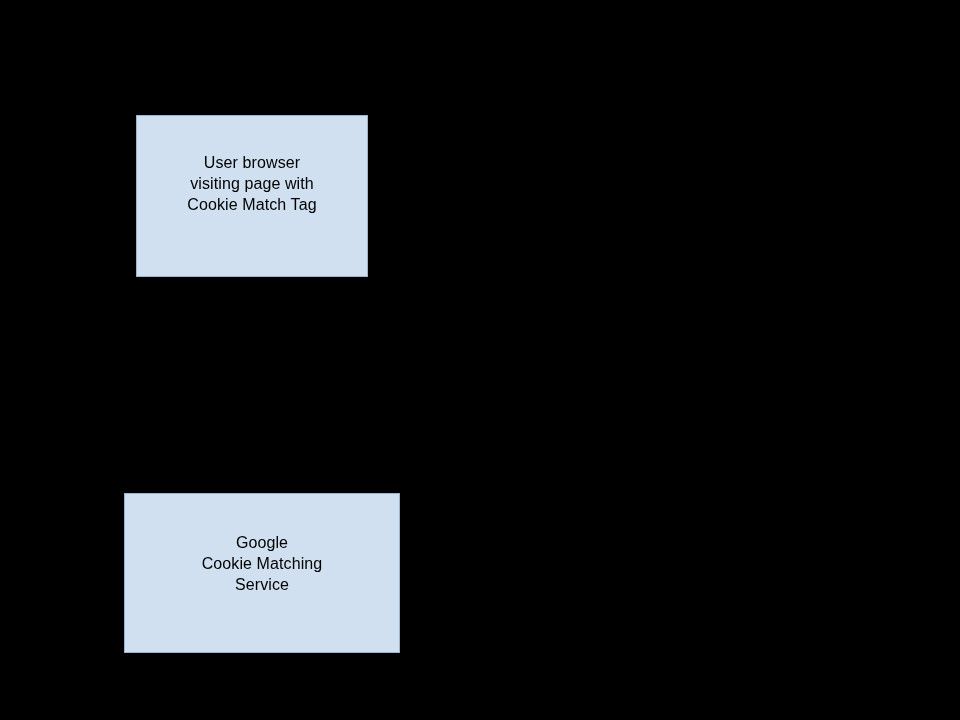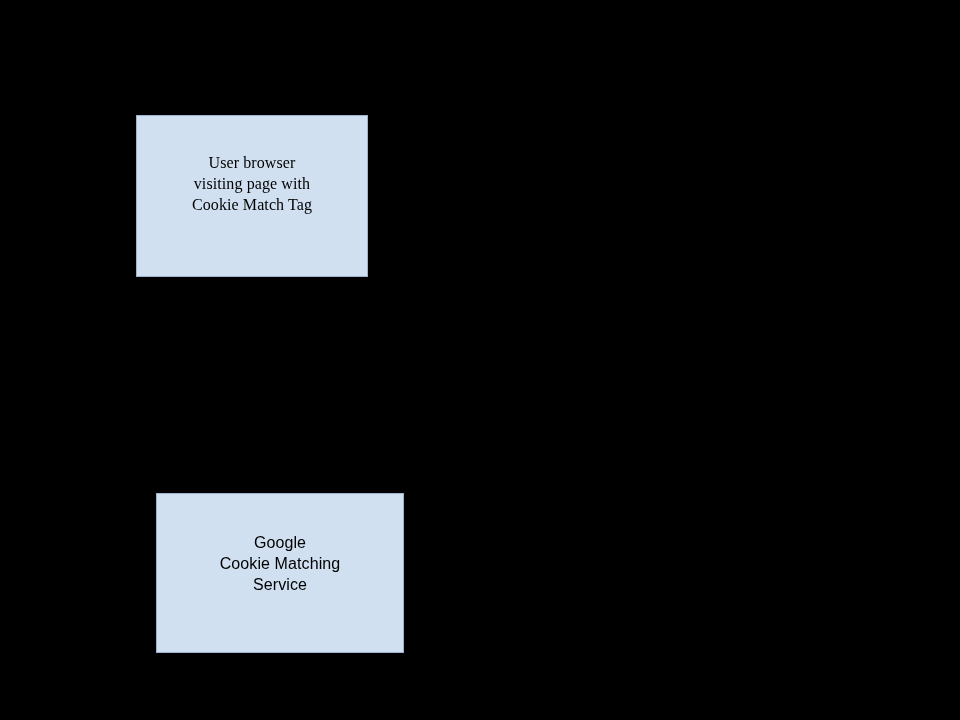--- a/index.html
+++ b/index.html
@@ -49,7 +49,6 @@
   
   #node-user-browser .node-label {
     transform: translateY(-13px);
-    font-family: Liberation Serif, serif;
   }
 
   #node-buyers-service {

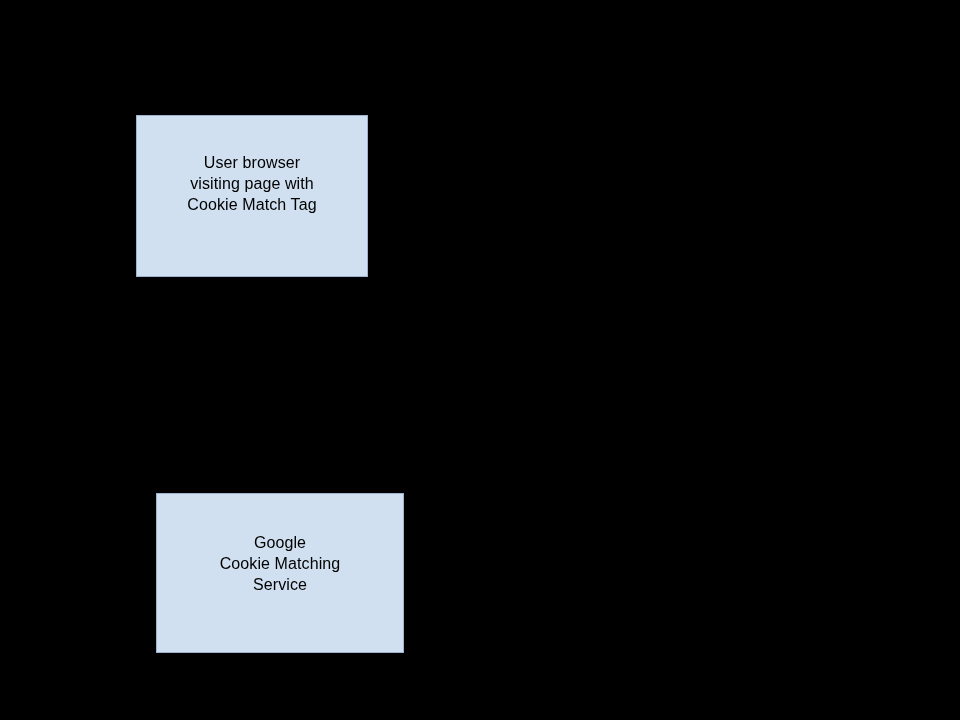--- a/index.html
+++ b/index.html
@@ -62,9 +62,9 @@
   }
 
   #node-google-cookie-matching {
-    left: 156px;
+    left: 124px;
     top: 493px;
-    width: 248px;
+    width: 276px;
     height: 160px;
   }
   #node-google-cookie-matching .node-label {

